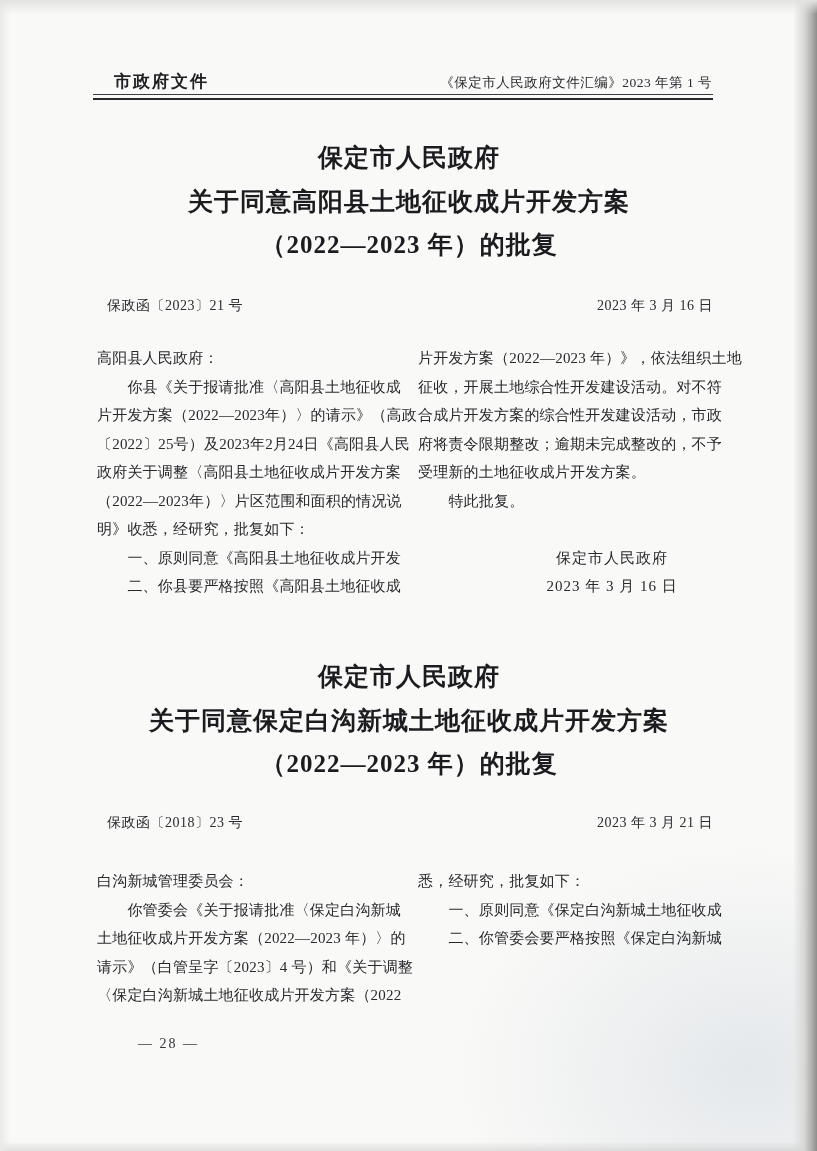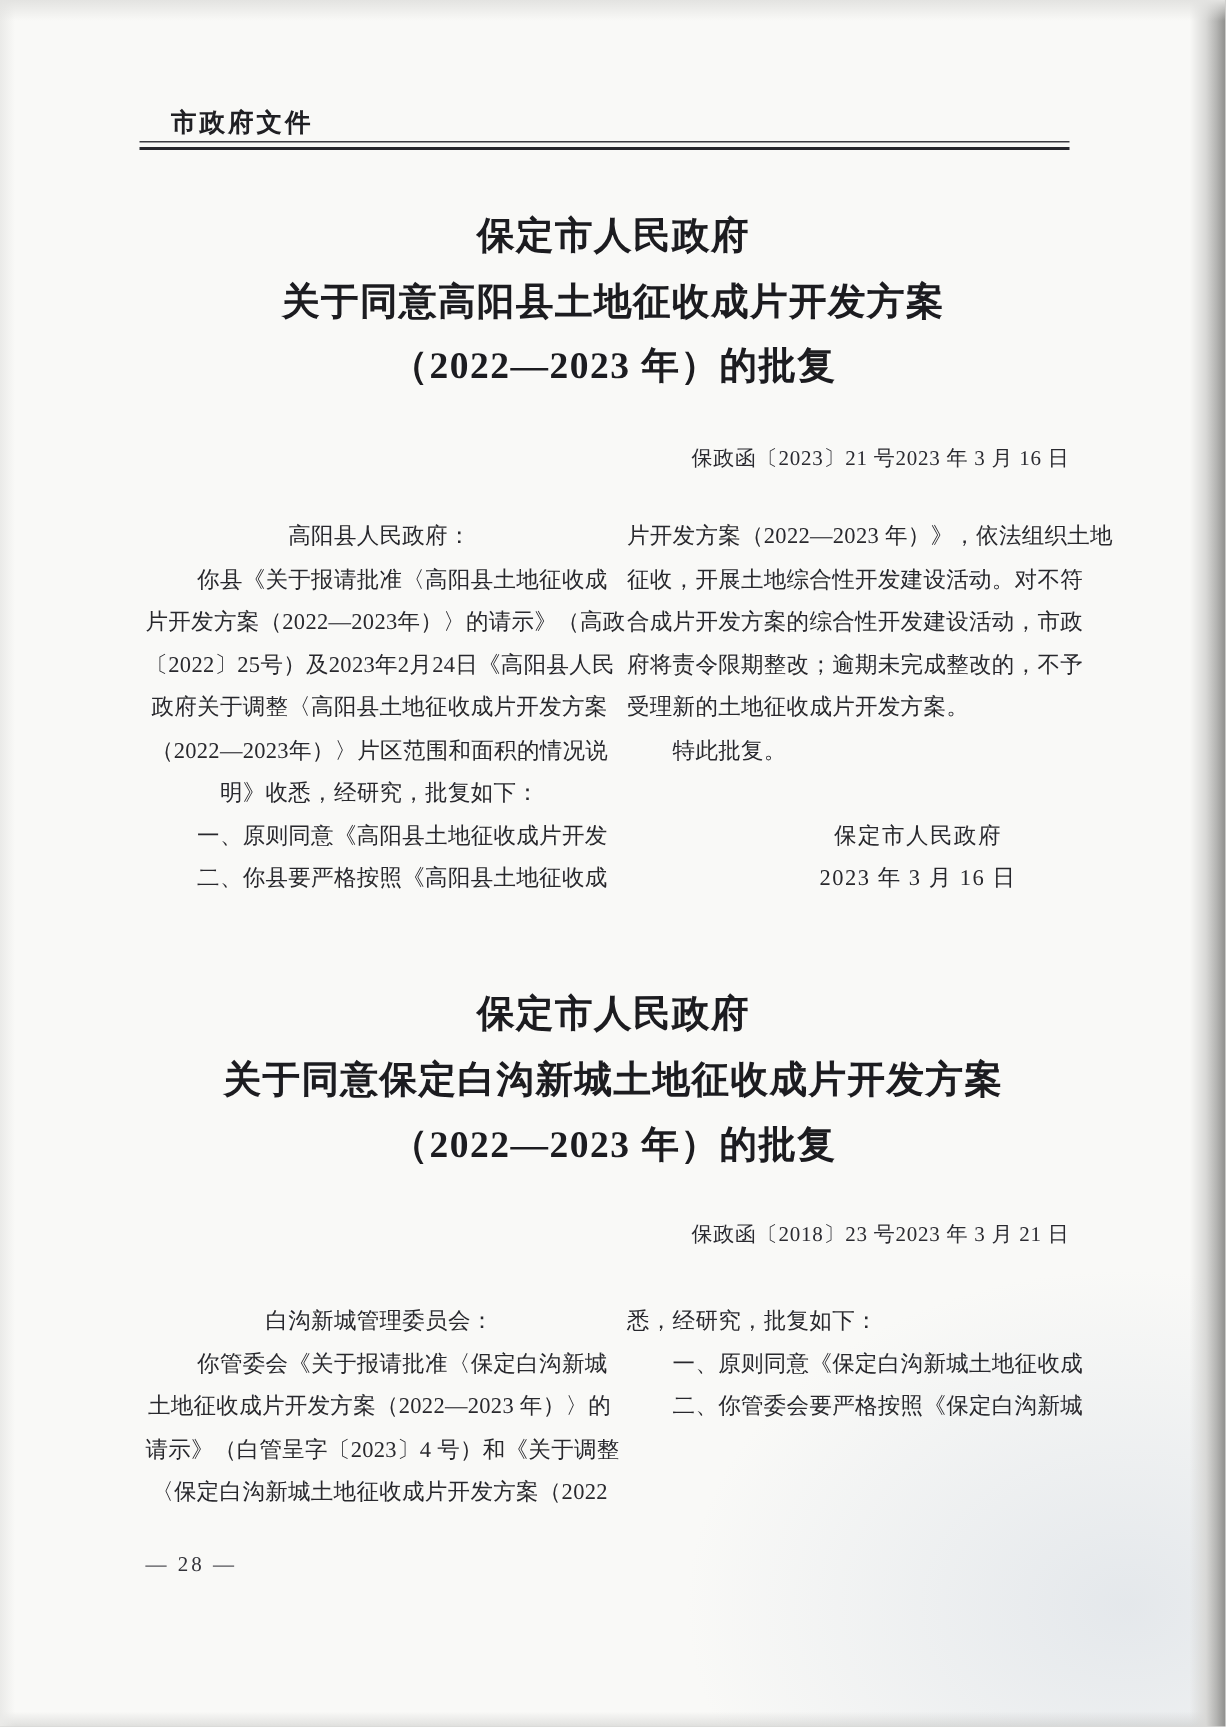--- a/index.html
+++ b/index.html
@@ -48,6 +48,7 @@
 <div class="scan">
 
   <div class="abs hdr-left">市政府文件</div>
+  <div class="abs hdr-right">《保定市人民政府文件汇编》2023 年第 1 号</div>
   <div class="abs hdr-rule"></div>
 
   <section>

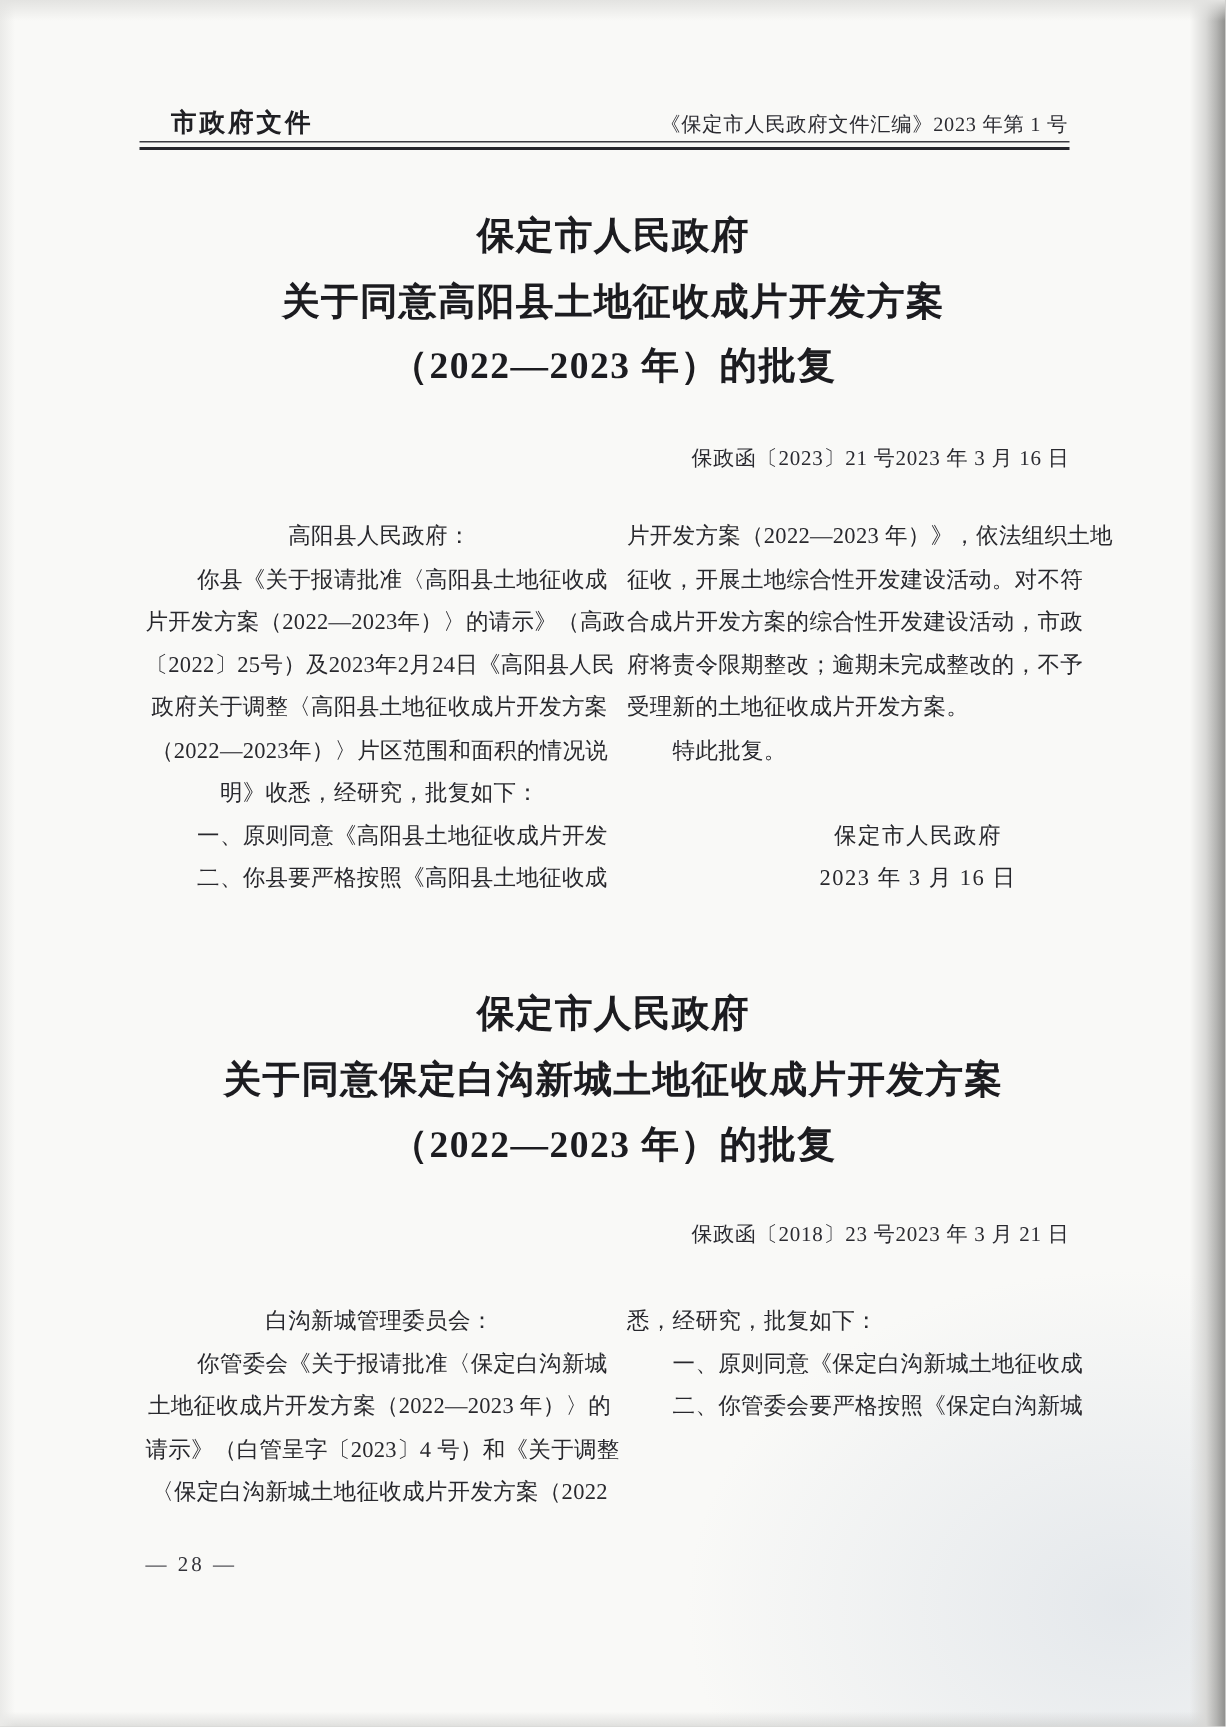--- a/index.html
+++ b/index.html
@@ -27,7 +27,7 @@
   .title .tline{font-size:25px;line-height:43.5px;letter-spacing:1px;white-space:nowrap;}
   .t1{top:136px;} .t2{top:655px;}
   
-  .meta{left:107px;width:606px;display:flex;justify-content:flex-end;
+  .meta{left:107px;width:606px;display:flex;justify-content:space-between;
         font-size:14px;letter-spacing:.5px;color:#2a2a30;}
   .m1{top:297px;} .m2{top:814px;}
   

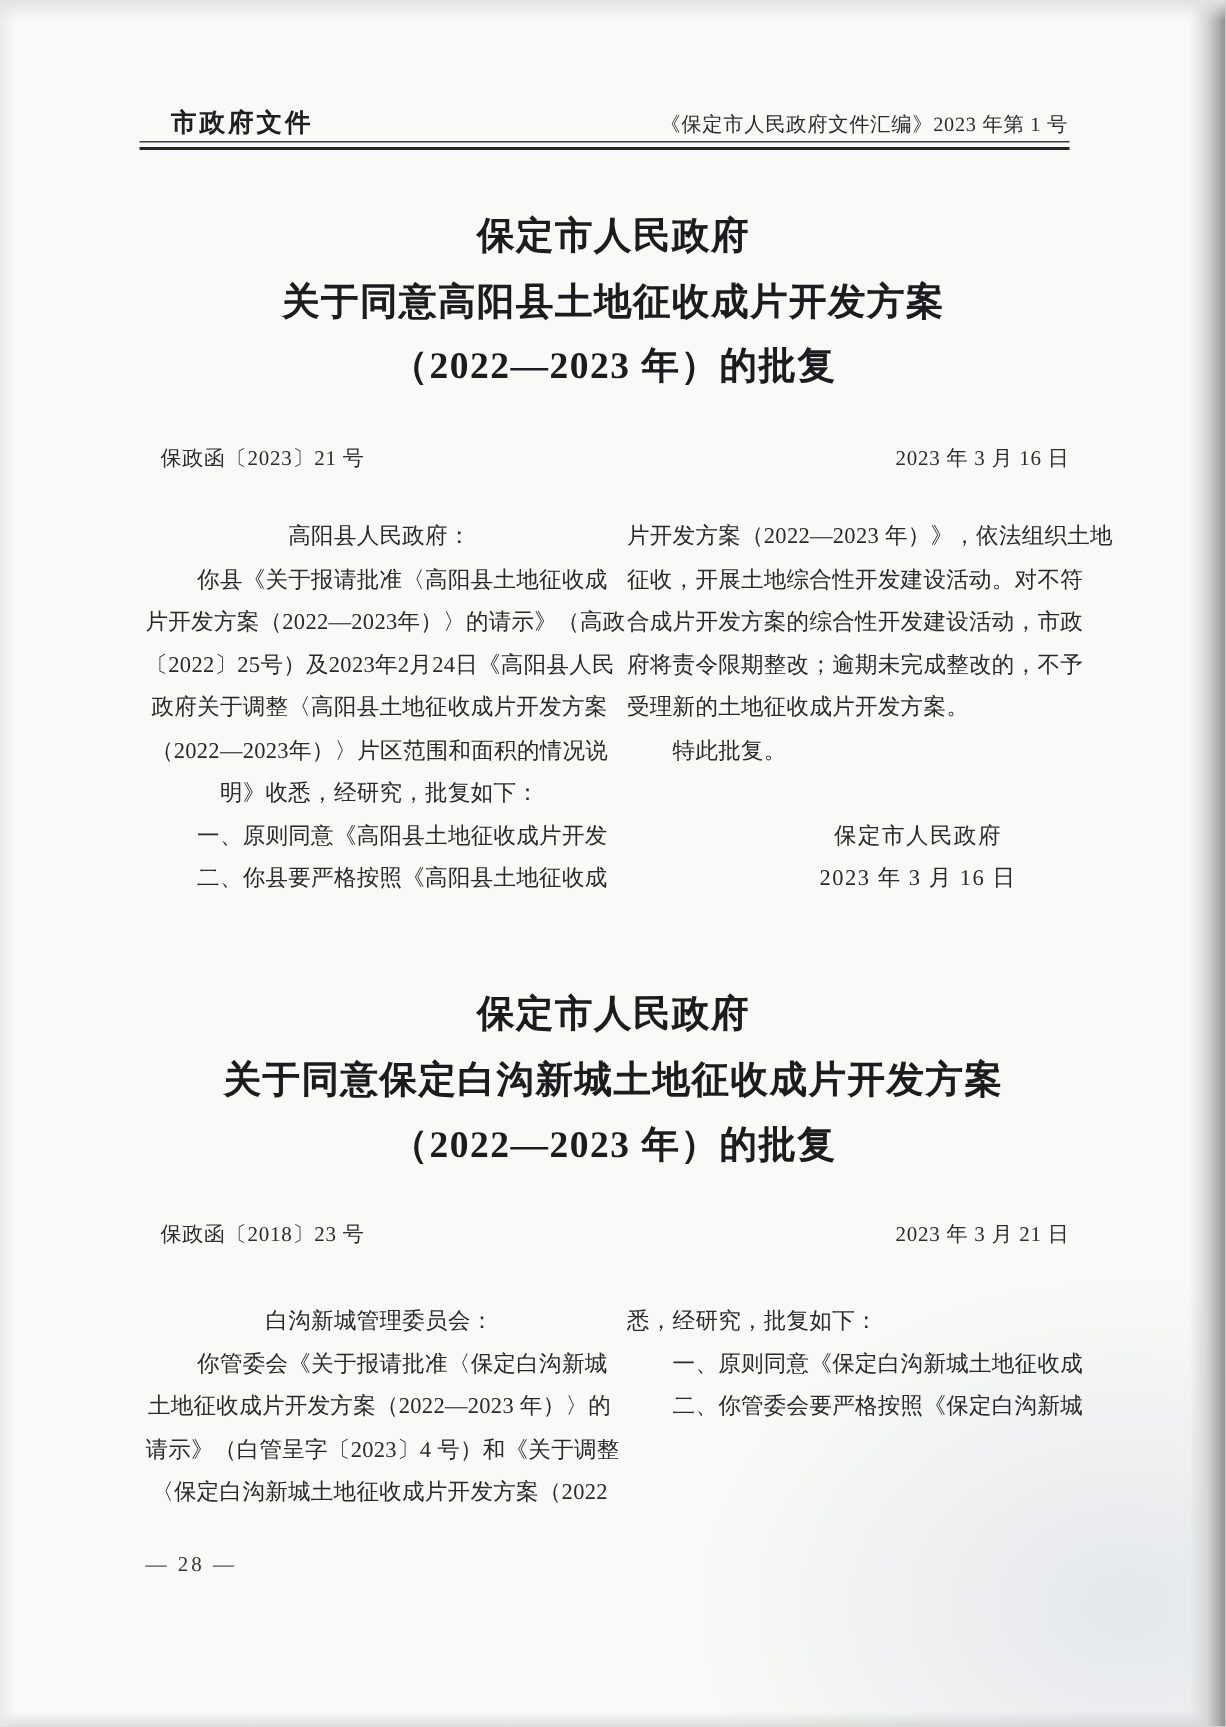--- a/index.html
+++ b/index.html
@@ -34,7 +34,7 @@
   .col{width:312px;font-size:15px;color:#28282d;}
   .col .line{height:28.5px;line-height:28.5px;white-space:nowrap;letter-spacing:.2px;}
   .b1{top:344px;} .b2{top:867px;}
-  .col-l{left:97px;text-align:center;} .col-r{left:418px;}
+  .col-l{left:97px;} .col-r{left:418px;}
   
   .sig{margin-top:28.5px;margin-left:64px;width:260px;text-align:center;}
   .sig div{height:28.5px;line-height:28.5px;font-size:15px;letter-spacing:1px;white-space:nowrap;}

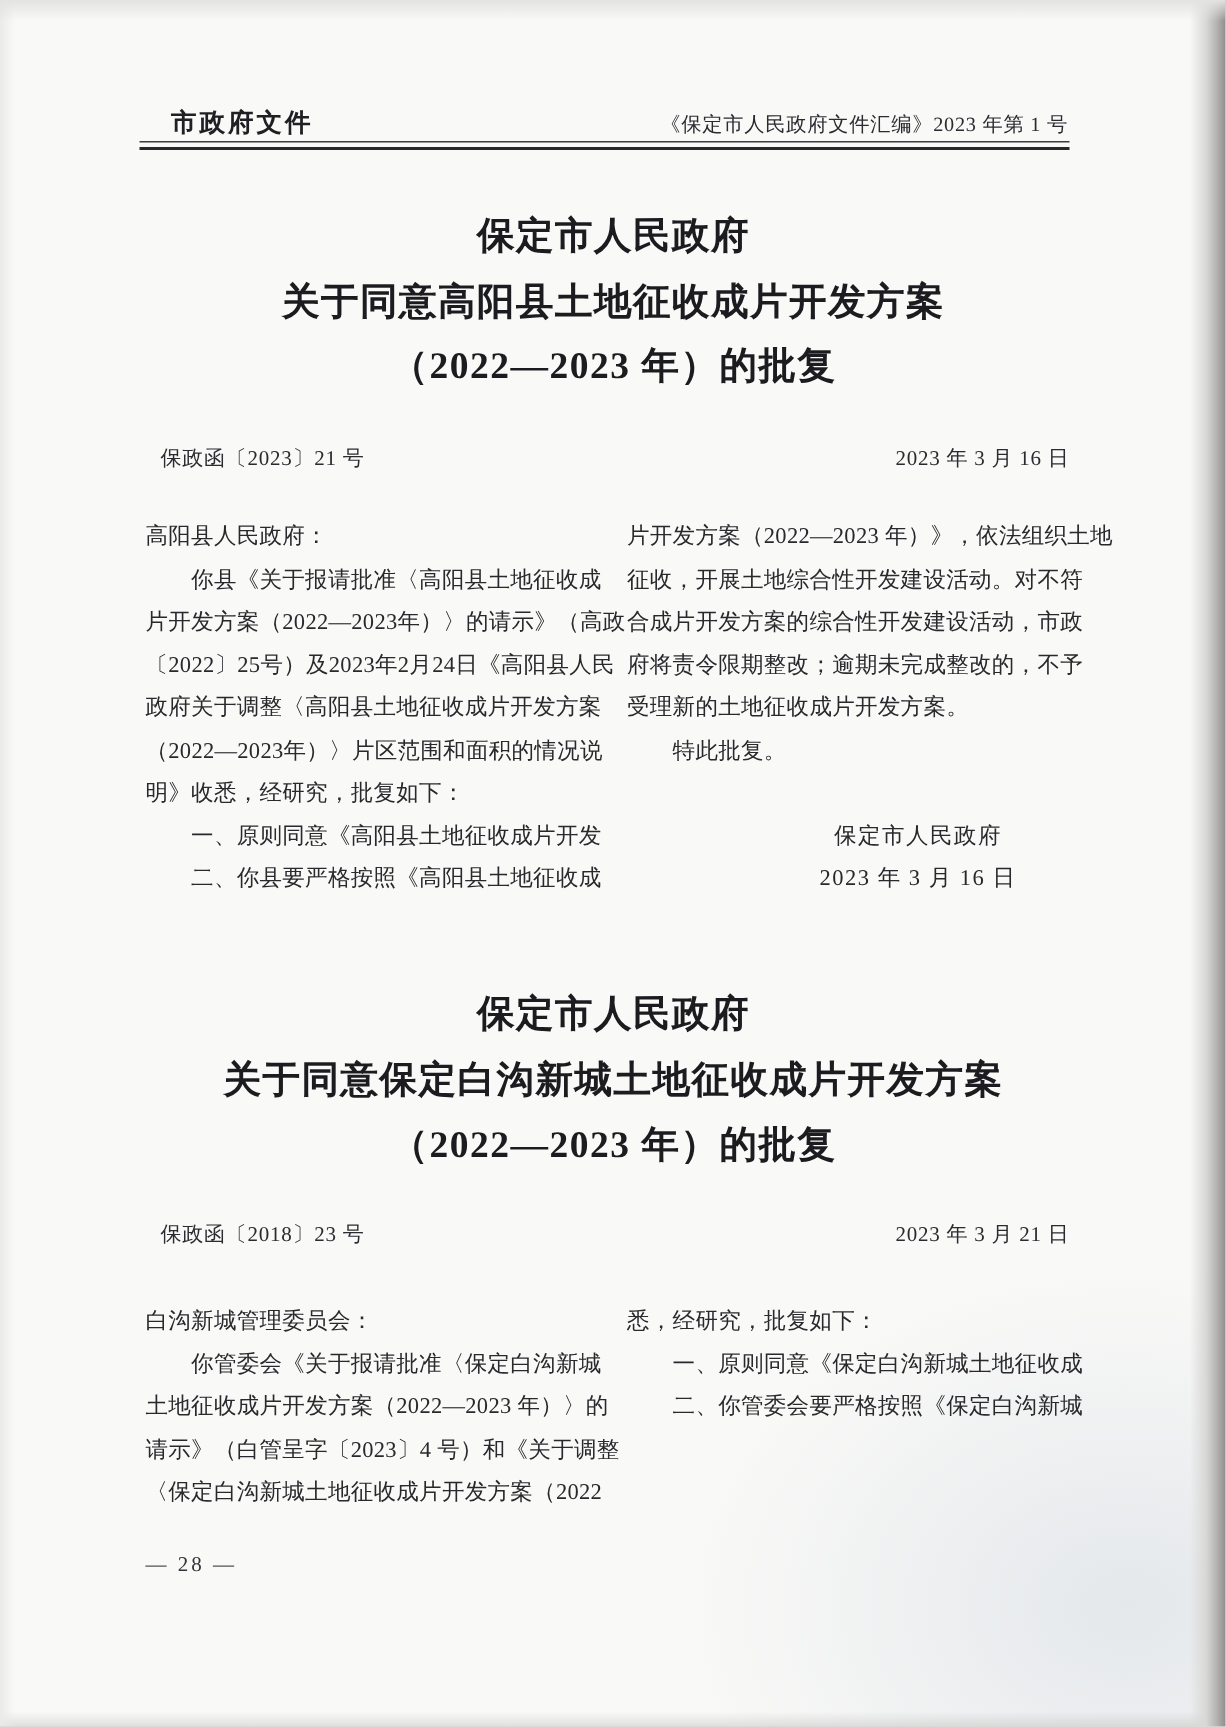--- a/index.html
+++ b/index.html
@@ -39,7 +39,7 @@
   .sig{margin-top:28.5px;margin-left:64px;width:260px;text-align:center;}
   .sig div{height:28.5px;line-height:28.5px;font-size:15px;letter-spacing:1px;white-space:nowrap;}
   
-  .pageno{left:97px;top:1036px;width:102px;text-align:left;
+  .pageno{left:97px;top:1036px;width:102px;text-align:right;
           font-size:14px;letter-spacing:2px;color:#33333a;}
 </style>
 </head>

